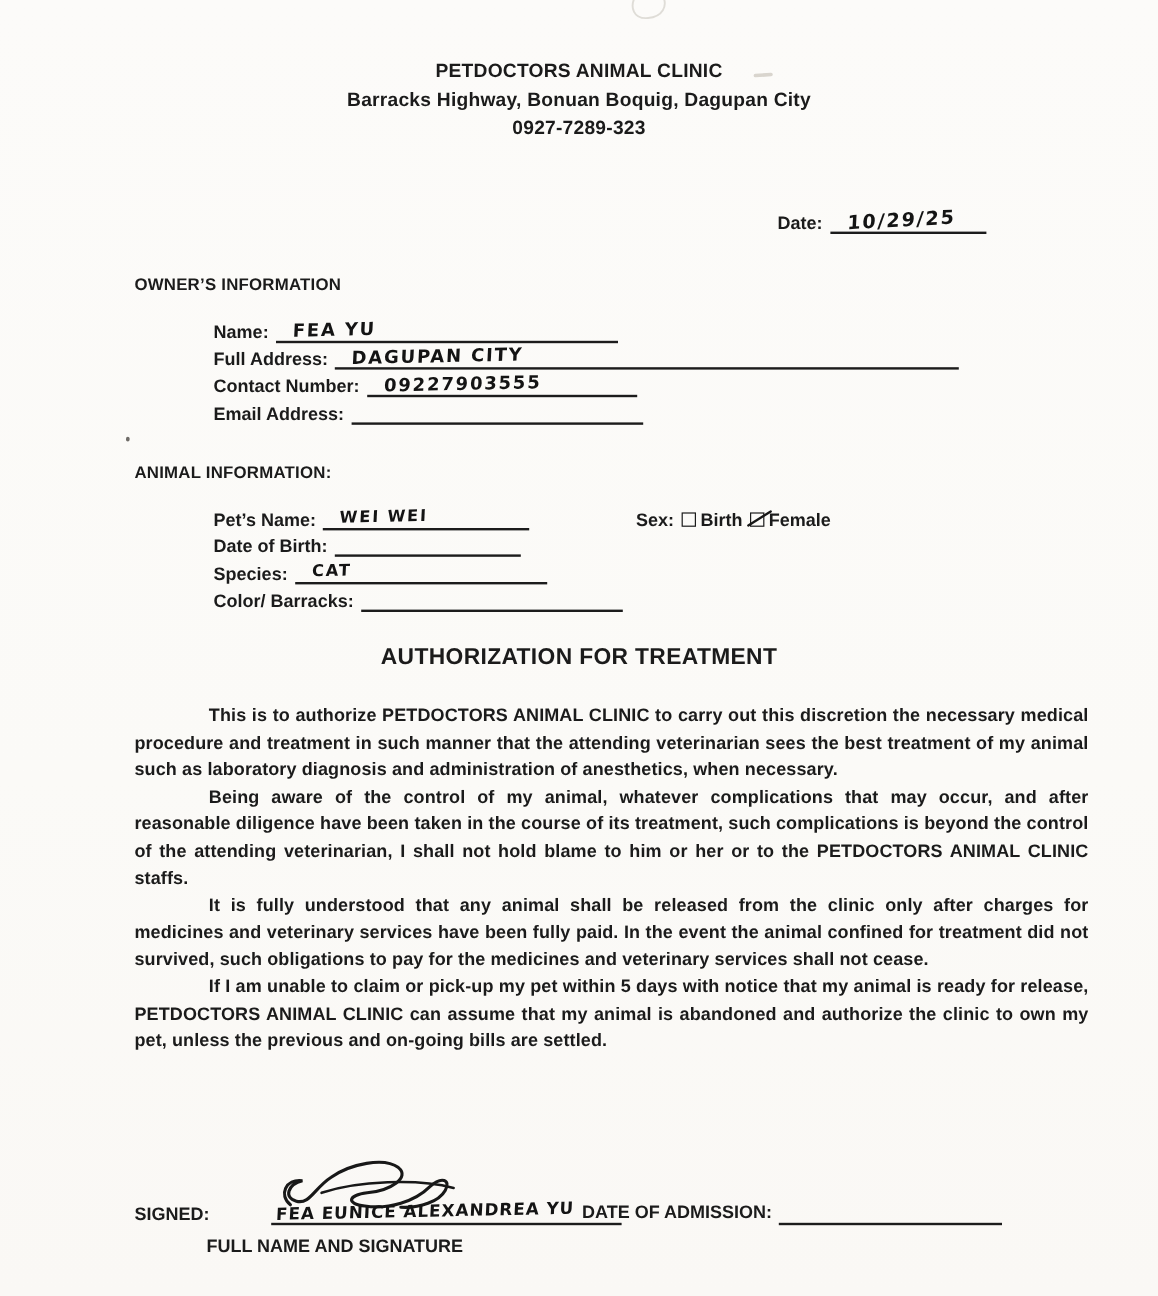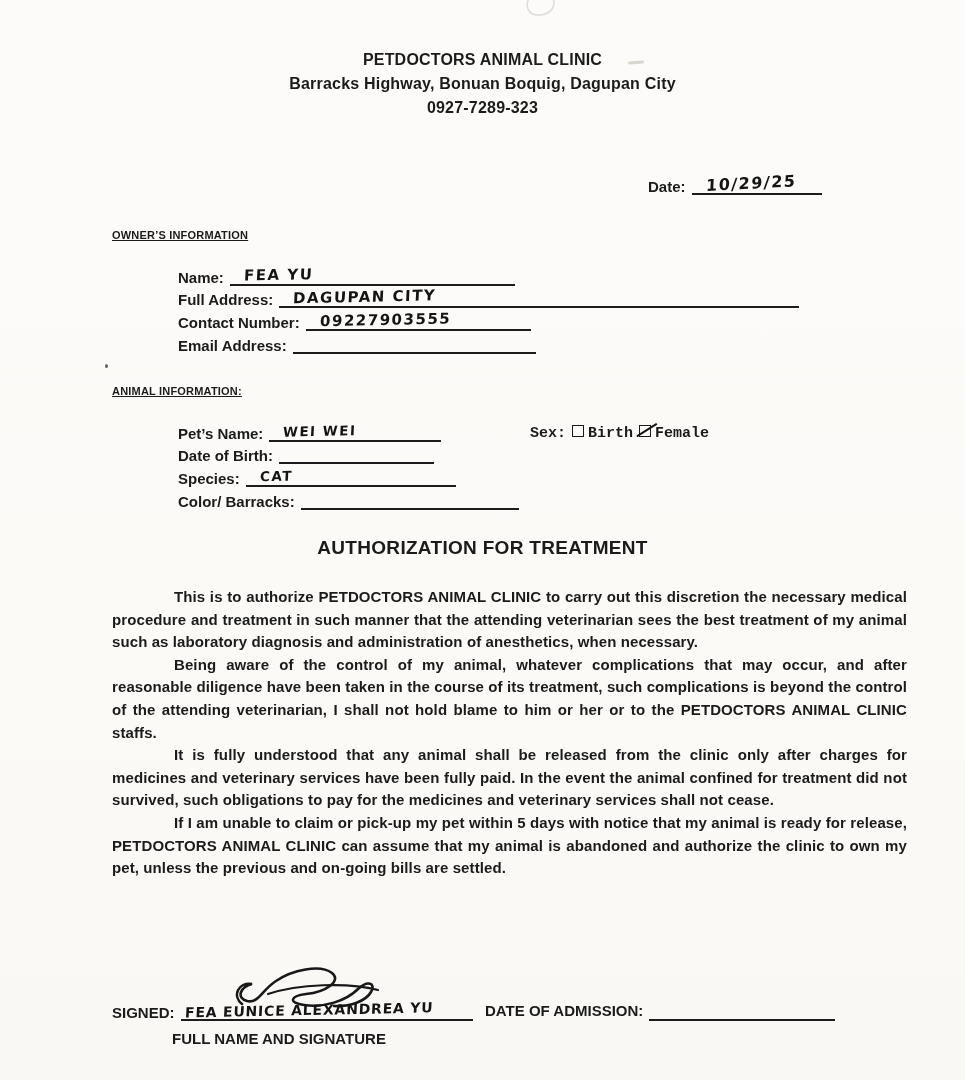--- a/index.html
+++ b/index.html
@@ -34,7 +34,7 @@
   .date-row .line { width:130px; }
   .date-row .hand { font-size:16px; transform:rotate(-3deg) skewX(-6deg); top:-2px; }
   
-  .sec-title { position:absolute; left:112px; font-size:11px; letter-spacing:0.2px;text-decoration:underline; }
+  .sec-title { position:absolute; left:112px; font-size:14px; letter-spacing:0.2px; }
   .owner-title { top:229px; }
   .animal-title { top:385px; }
   

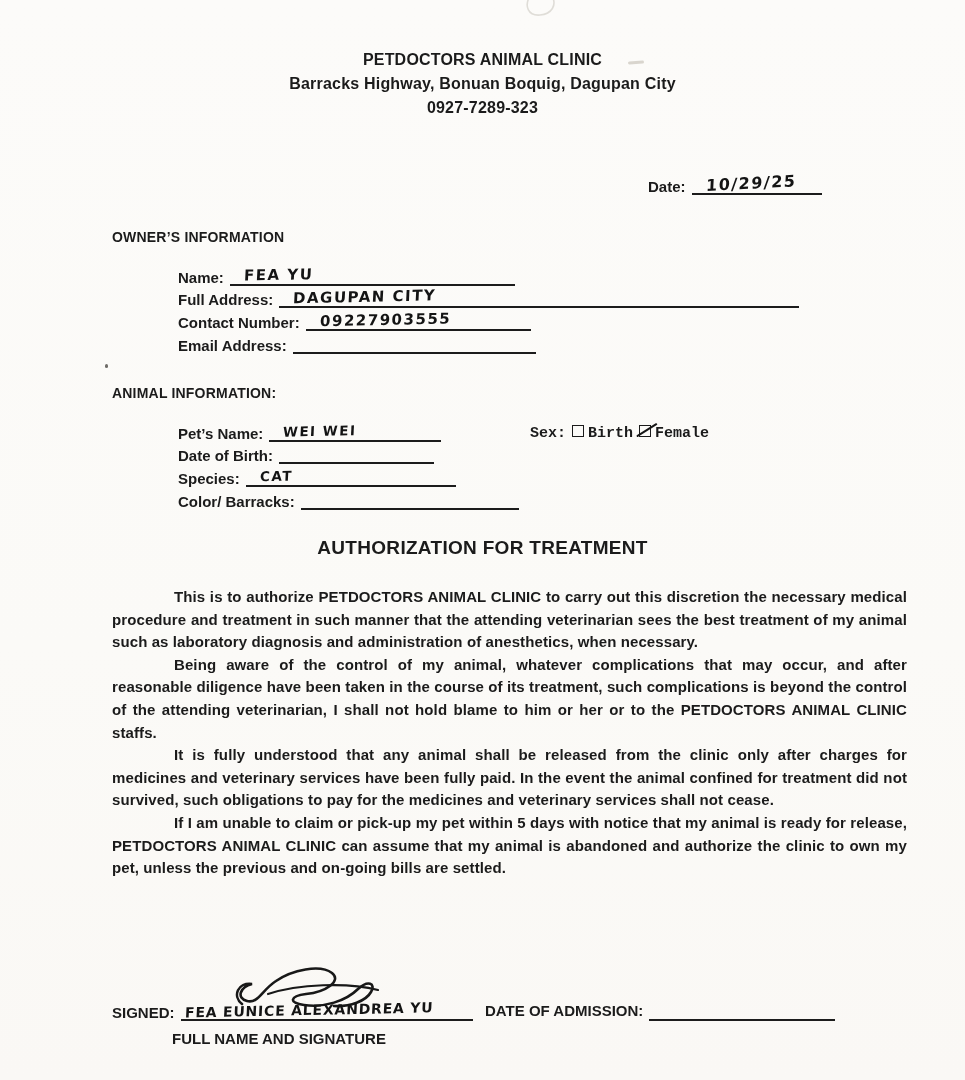--- a/index.html
+++ b/index.html
@@ -28,7 +28,7 @@
     transform:rotate(-1.2deg) skewX(-4deg); position:relative; top:-1px; padding-left:14px;
   }
   .frow { display:flex; align-items:flex-end; height:22.7px; position:relative; width:790px; }
-  .rightcol { position:absolute; left:352px; bottom:0; display:flex; align-items:flex-start;font-family:Liberation Mono, monospace; }
+  .rightcol { position:absolute; left:352px; bottom:0; display:flex; align-items:center; }
   
   .date-row { position:absolute; top:176px; left:648px; display:flex; align-items:flex-end; }
   .date-row .line { width:130px; }

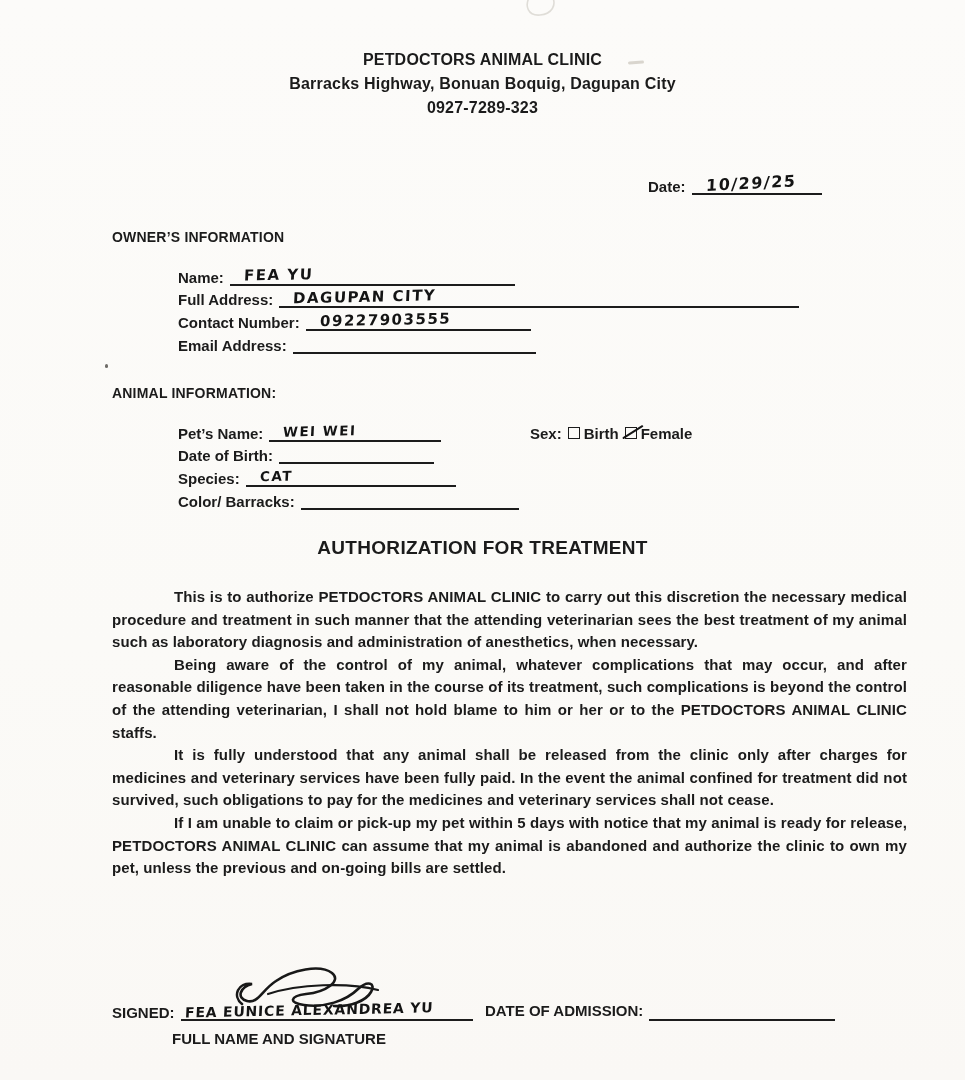--- a/index.html
+++ b/index.html
@@ -61,7 +61,7 @@
   .auth-body p { margin:0; font-size:15px; line-height:22.6px; text-align:justify;
     text-indent:62px; font-weight:bold; letter-spacing:0.1px; }
   
-  .signed-row { position:absolute; left:112px; top:1002px; display:flex; align-items:flex-end; }
+  .signed-row { position:absolute; left:112px; top:1002px; display:flex; align-items:flex-end;gap:45px; }
   .signed-row .line { width:292px; }
   .signed-row .hand { font-size:14px; letter-spacing:0.8px; padding-left:4px; }
   .signed-caption { position:absolute; left:172px; top:1030px; font-size:15px; }

